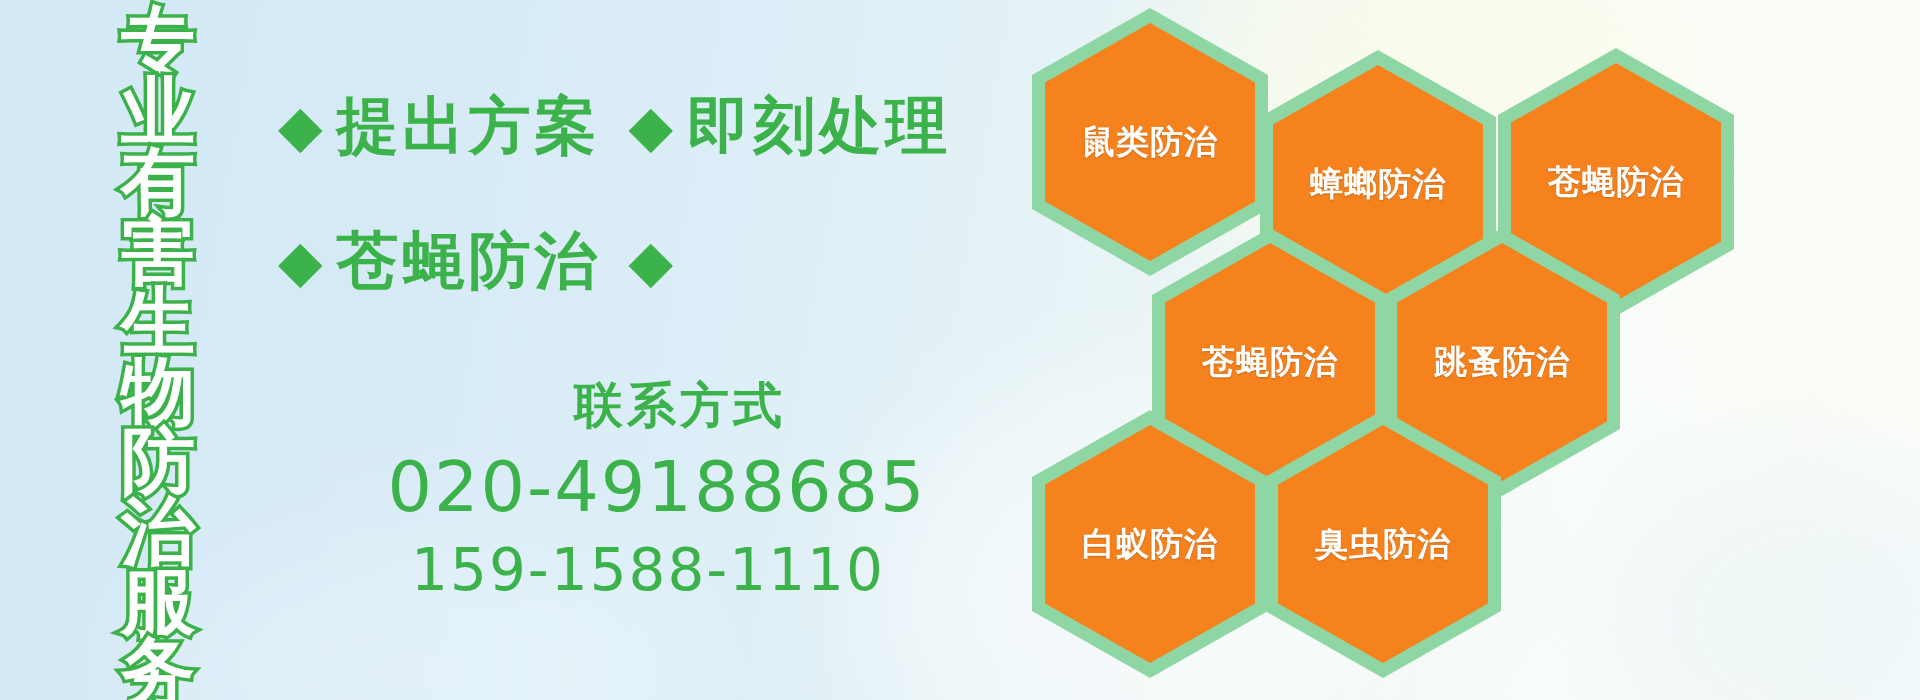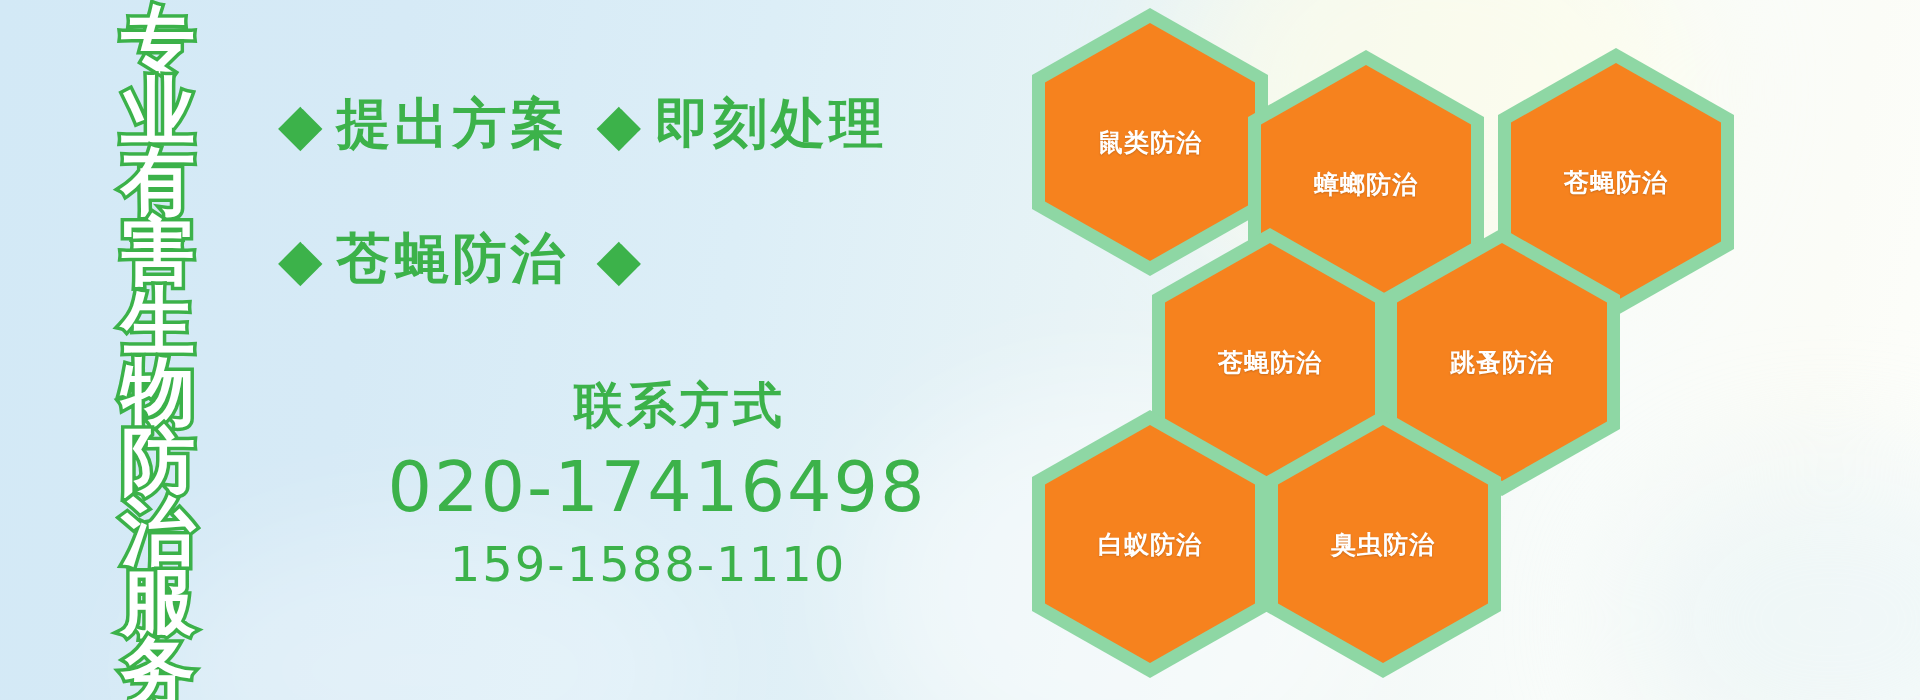--- a/index.html
+++ b/index.html
@@ -49,7 +49,7 @@
     font-size:58px;line-height:1;margin-right:14px;color:#3cb24a;
   }
   .feature-row .ftxt{
-    font-size:54px;line-height:1;letter-spacing:4px;margin-right:28px;
+    font-size:62px;line-height:1;letter-spacing:4px;margin-right:28px;
   }
   #frow1{left:278px;top:95px;}
   #frow2{left:278px;top:230px;}

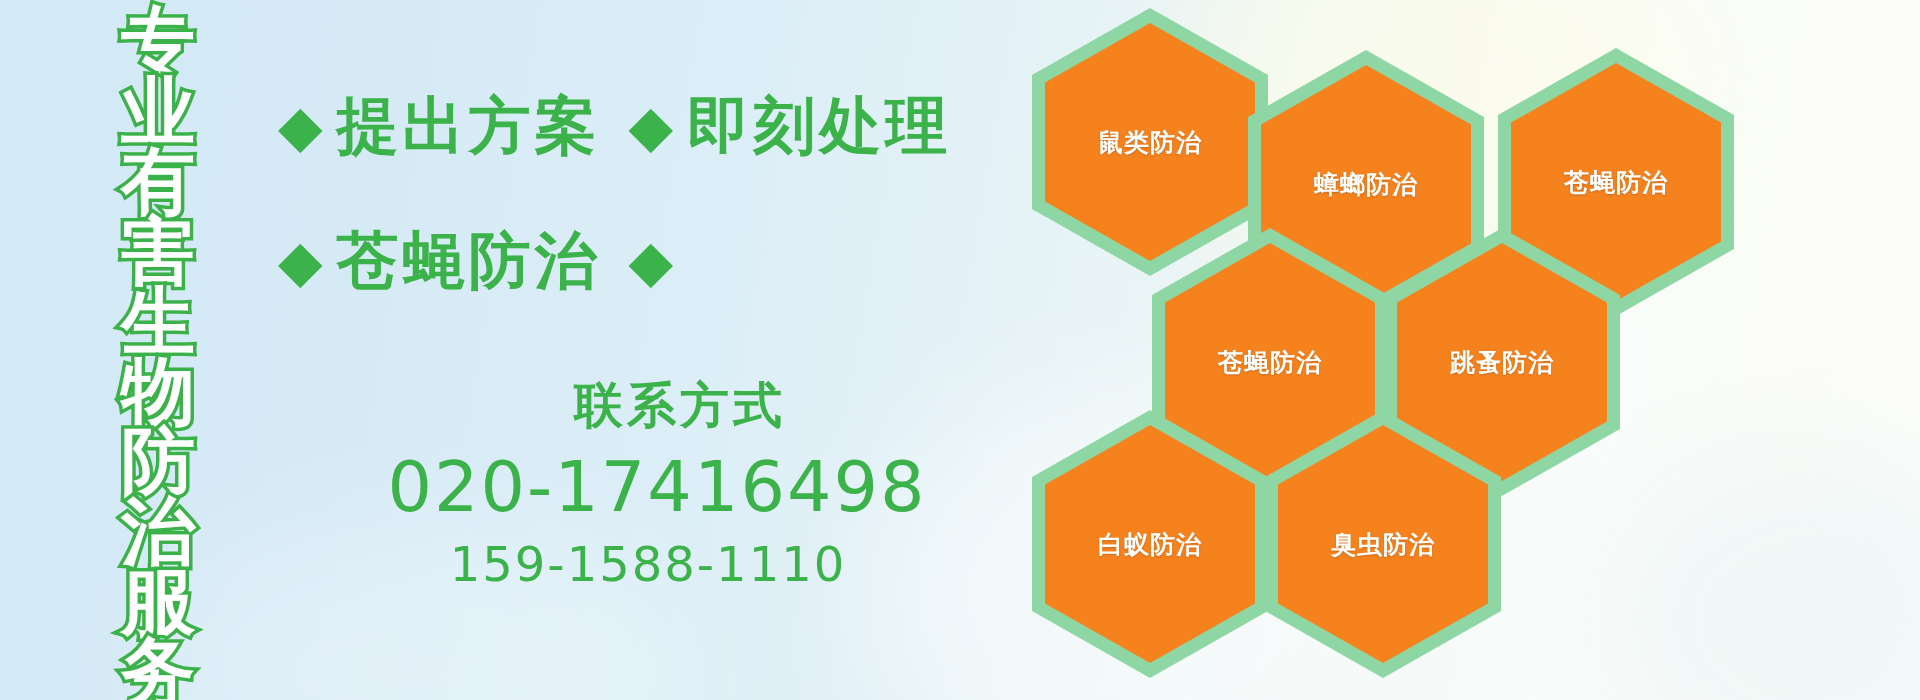--- a/index.html
+++ b/index.html
@@ -94,7 +94,7 @@
     position:relative;z-index:2;
     color:#ffffff;
     font-family:"DejaVu Sans","Liberation Sans",sans-serif;
-    font-weight:bold;font-size:25px;letter-spacing:1px;
+    font-weight:bold;font-size:33px;letter-spacing:1px;
     white-space:nowrap;
     text-shadow:0 1px 2px rgba(0,0,0,.18);
   }

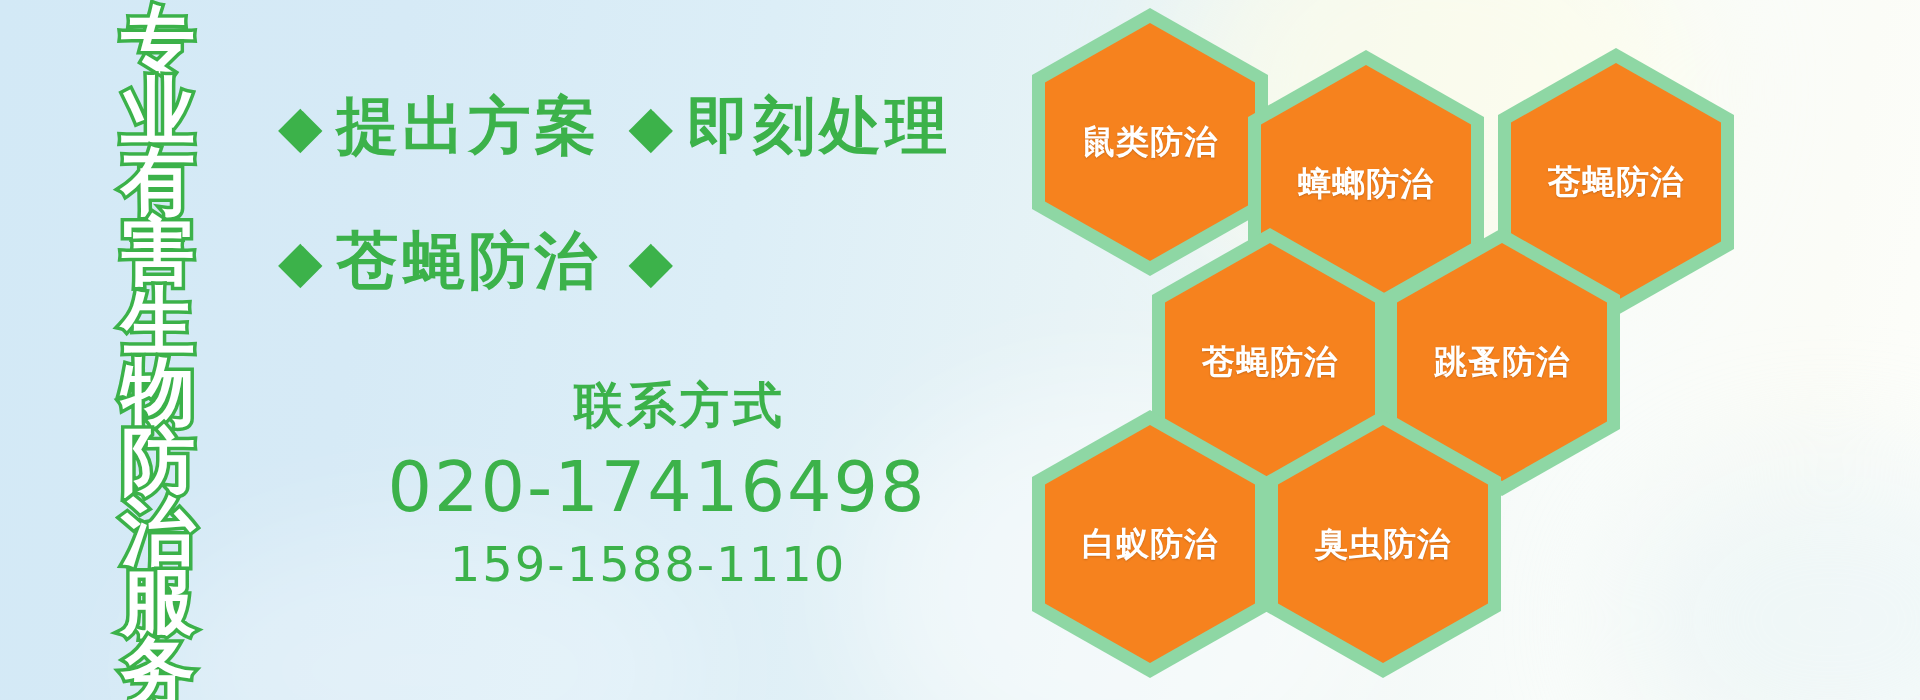--- a/index.html
+++ b/index.html
@@ -149,7 +149,7 @@
         <span class="hlabel">鼠类防治</span>
       </div>
     </div>
-    <div class="hexwrap" style="left:208px;top:50px;">
+    <div class="hexwrap" style="left:220px;top:50px;">
       <div class="hex">
           <div class="inner"></div>
         <span class="hlabel">蟑螂防治</span>

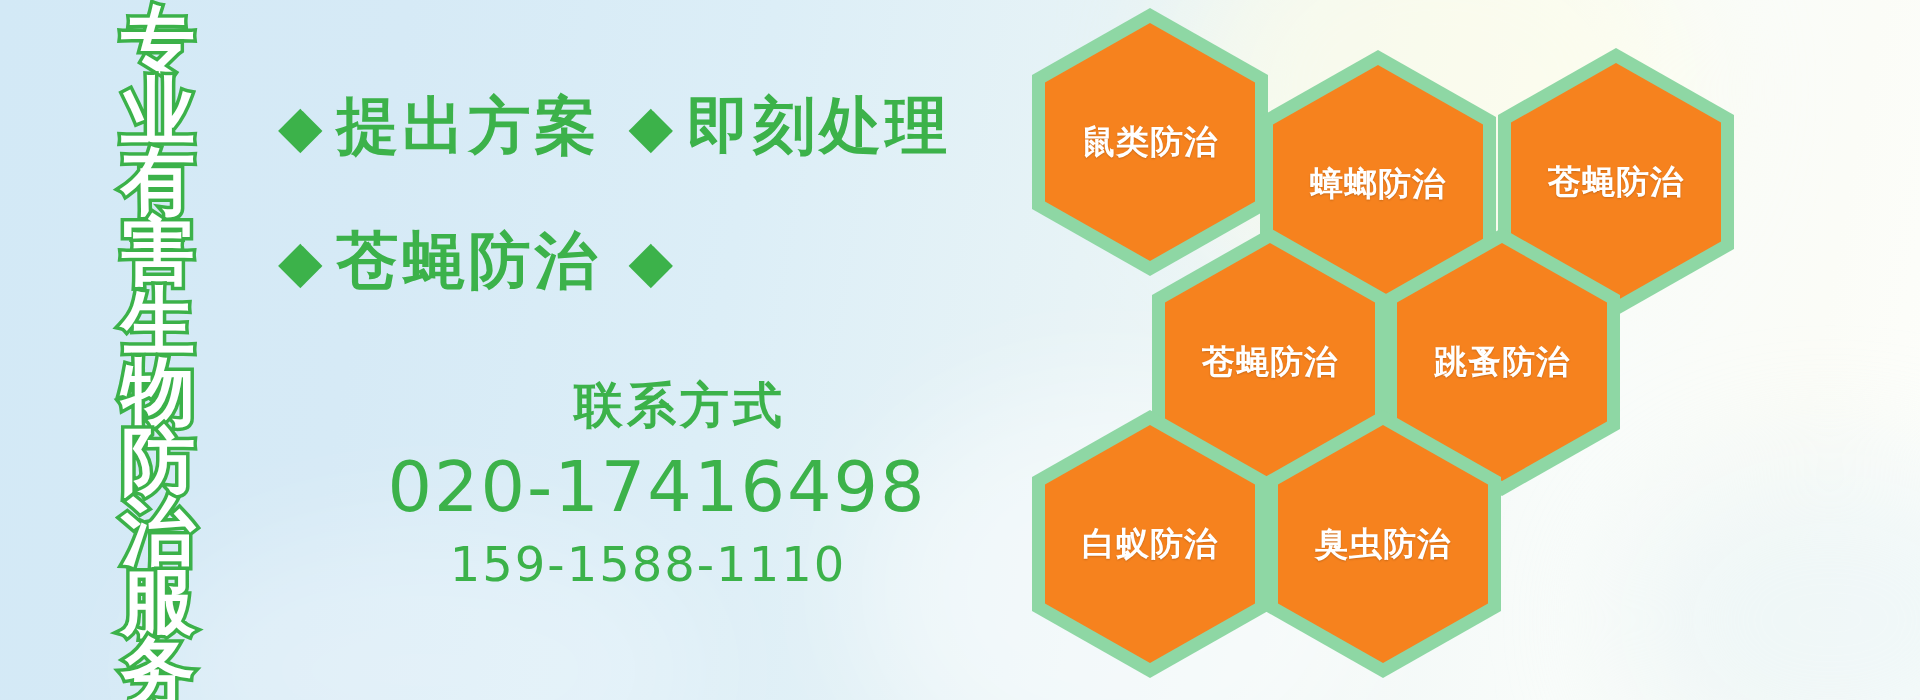--- a/index.html
+++ b/index.html
@@ -137,7 +137,7 @@
 
   <div id="contact">
     <div class="c-title">联系方式</div>
-    <div class="c-phone">020-17416498</div>
+    <div class="c-phone">020-49188685</div>
     <div class="c-phone2">159-1588-1110</div>
   </div>
 

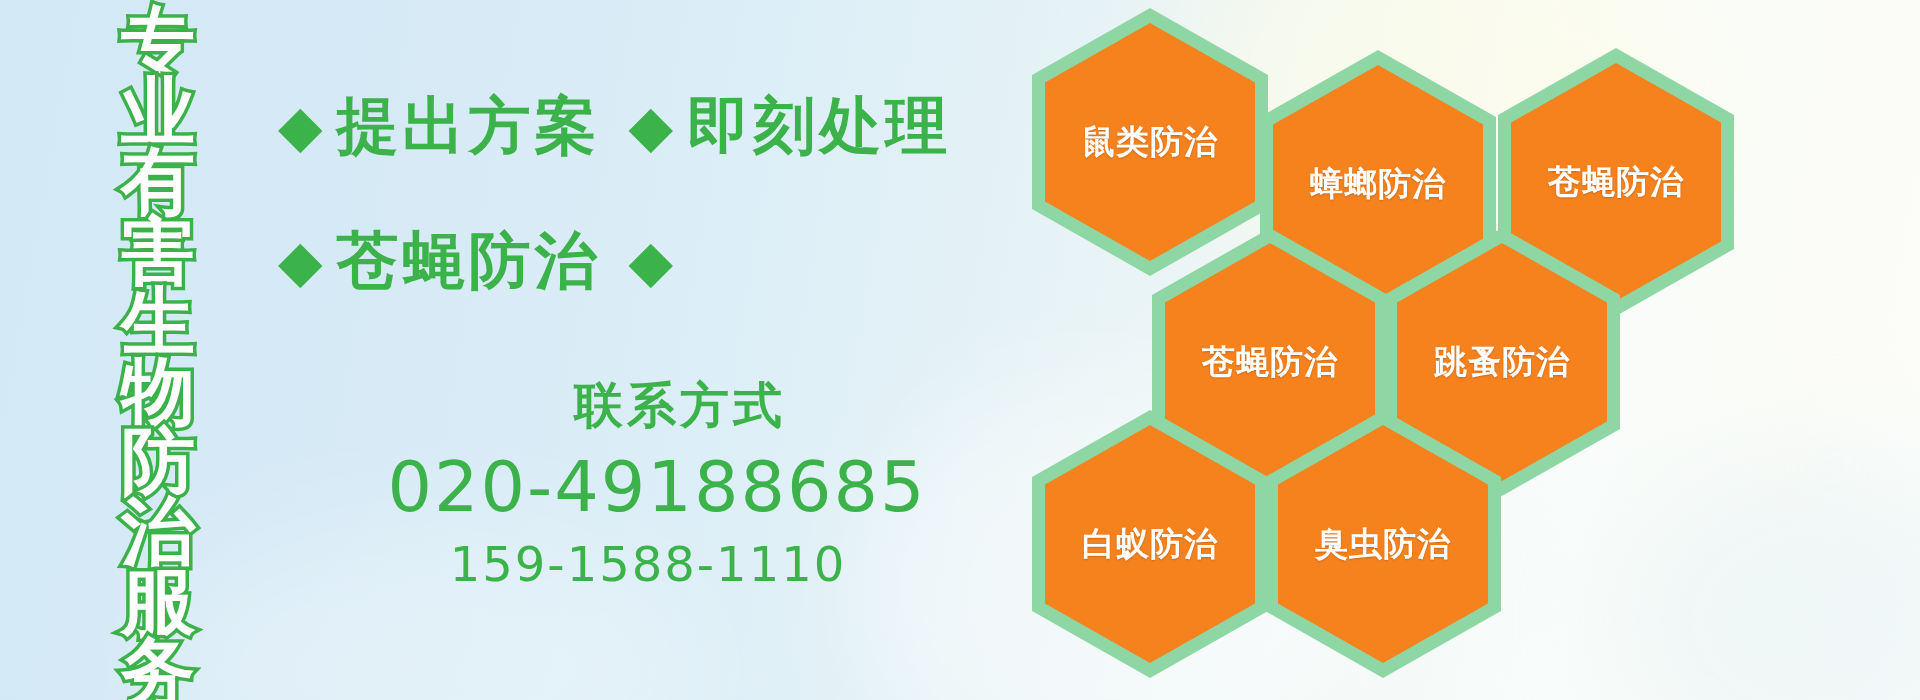--- a/index.html
+++ b/index.html
@@ -70,7 +70,7 @@
     font-family:"DejaVu Sans","Liberation Sans",sans-serif;
   }
   #contact .c-phone2{
-    font-size:48px;font-weight:normal;letter-spacing:2px;line-height:1.22;
+    font-size:58px;font-weight:normal;letter-spacing:2px;line-height:1.22;
     margin-top:4px;margin-left:36px;
   }
 

